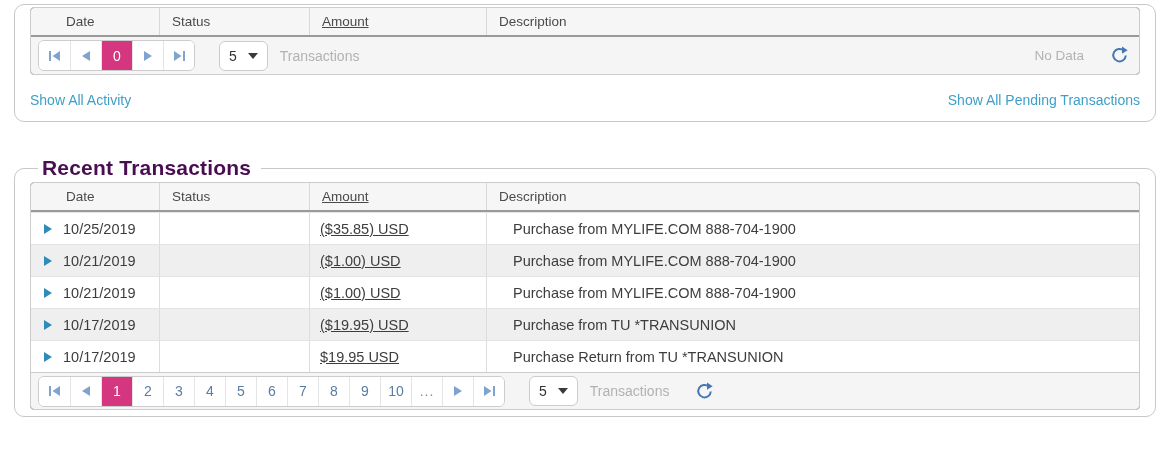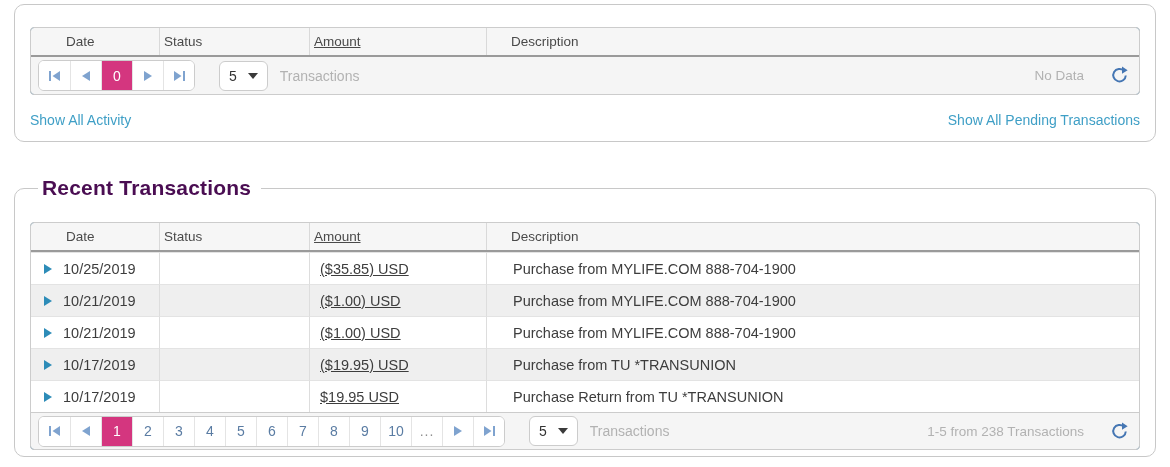--- a/index.html
+++ b/index.html
@@ -27,7 +27,7 @@
     padding:0 10px 0 4px;margin-left:8px;letter-spacing:.2px;
   }
   
-  .grid{border:1px solid #ccc;border-radius:4px;overflow:hidden;margin-top:20px;background:#0c4a6e;}
+  .grid{border:1px solid #ccc;border-radius:4px;overflow:hidden;margin-top:0;background:#0c4a6e;}
   .grid-header{display:flex;background:#f6f6f6;border-bottom:2px solid #9a9a9a;}
   .hcell{height:27px;line-height:27px;font-size:13.5px;color:#4a4a4a;cursor:pointer;}
   .c-date{width:128px;}

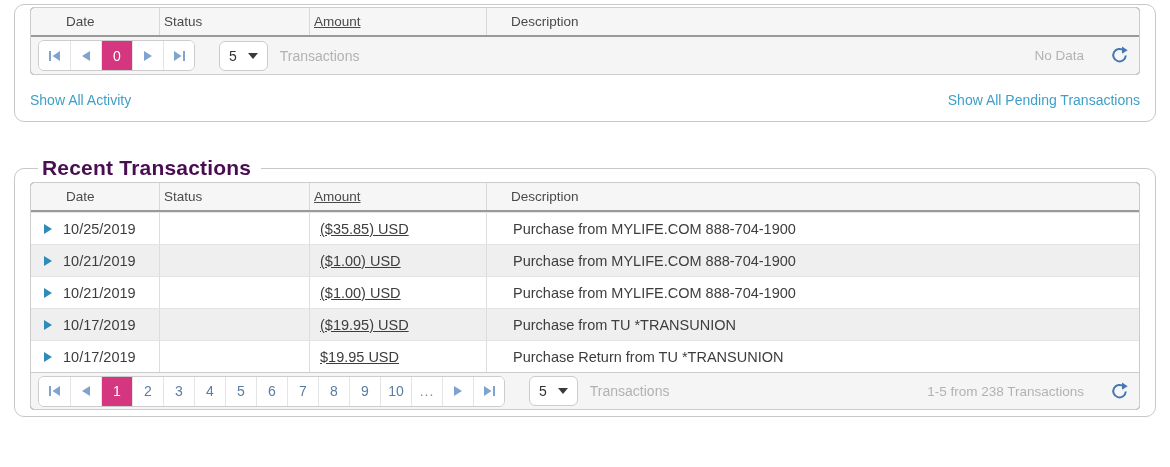--- a/index.html
+++ b/index.html
@@ -36,7 +36,7 @@
   .c-desc{flex:1;}
   .c-status,.c-amount,.c-desc{border-left:1px solid #d9d9d9;}
   .hcell.c-date{padding-left:35px;}
-  .hcell.c-status,.hcell.c-amount{padding-left:4px;}
+  .hcell.c-status,.hcell.c-amount{padding-left:12px;}
   .hcell.c-desc{padding-left:24px;}
   .grid-row{display:flex;height:32px;background:#fff;font-size:14.5px;color:#3d3d3d;}
   .grid-row.alt{background:#efefef;}

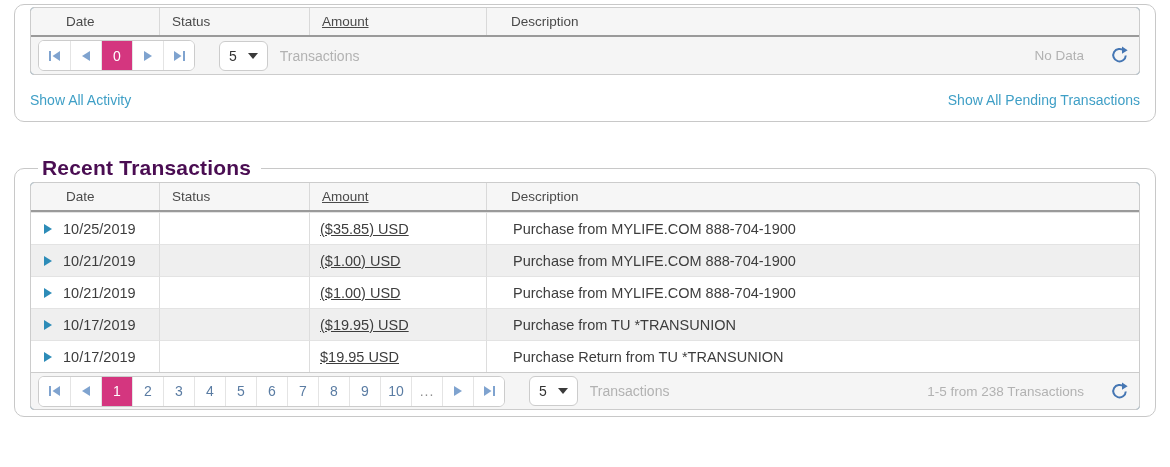--- a/index.html
+++ b/index.html
@@ -37,7 +37,7 @@
   .c-status,.c-amount,.c-desc{border-left:1px solid #d9d9d9;}
   .hcell.c-date{padding-left:35px;}
   .hcell.c-status,.hcell.c-amount{padding-left:12px;}
-  .hcell.c-desc{padding-left:24px;}
+  .hcell.c-desc{padding-left:12px;}
   .grid-row{display:flex;height:32px;background:#fff;font-size:14.5px;color:#3d3d3d;}
   .grid-row.alt{background:#efefef;}
   .grid-row .cell{display:flex;align-items:center;border-top:1px solid #e3e3e3;}

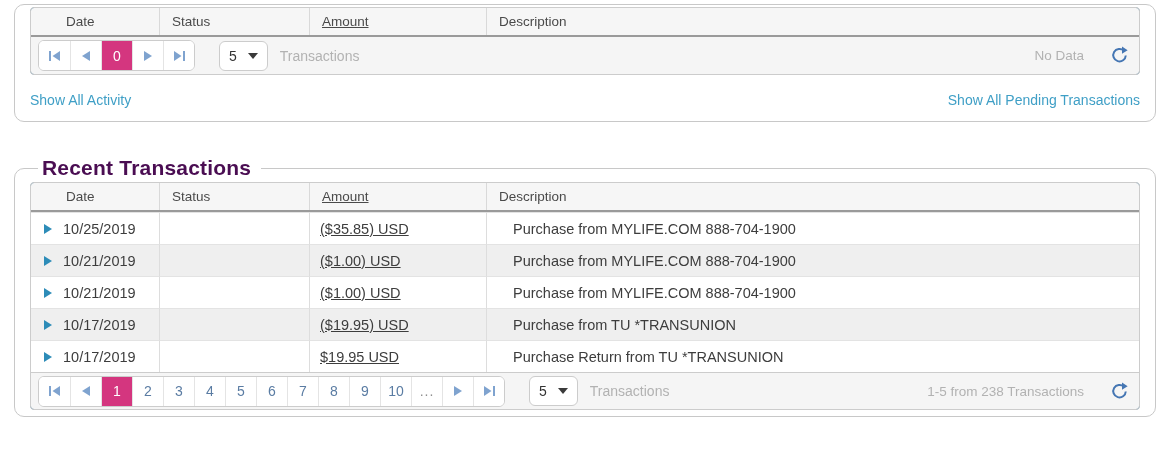--- a/index.html
+++ b/index.html
@@ -266,7 +266,6 @@
         </div>
 
         <span class="pager-label">Transactions</span>
-        <span class="pager-status">1-5 from 238 Transactions</span>
 
         <button class="refresh-btn">
           <svg width="19" height="19" viewBox="0 0 20 20">

